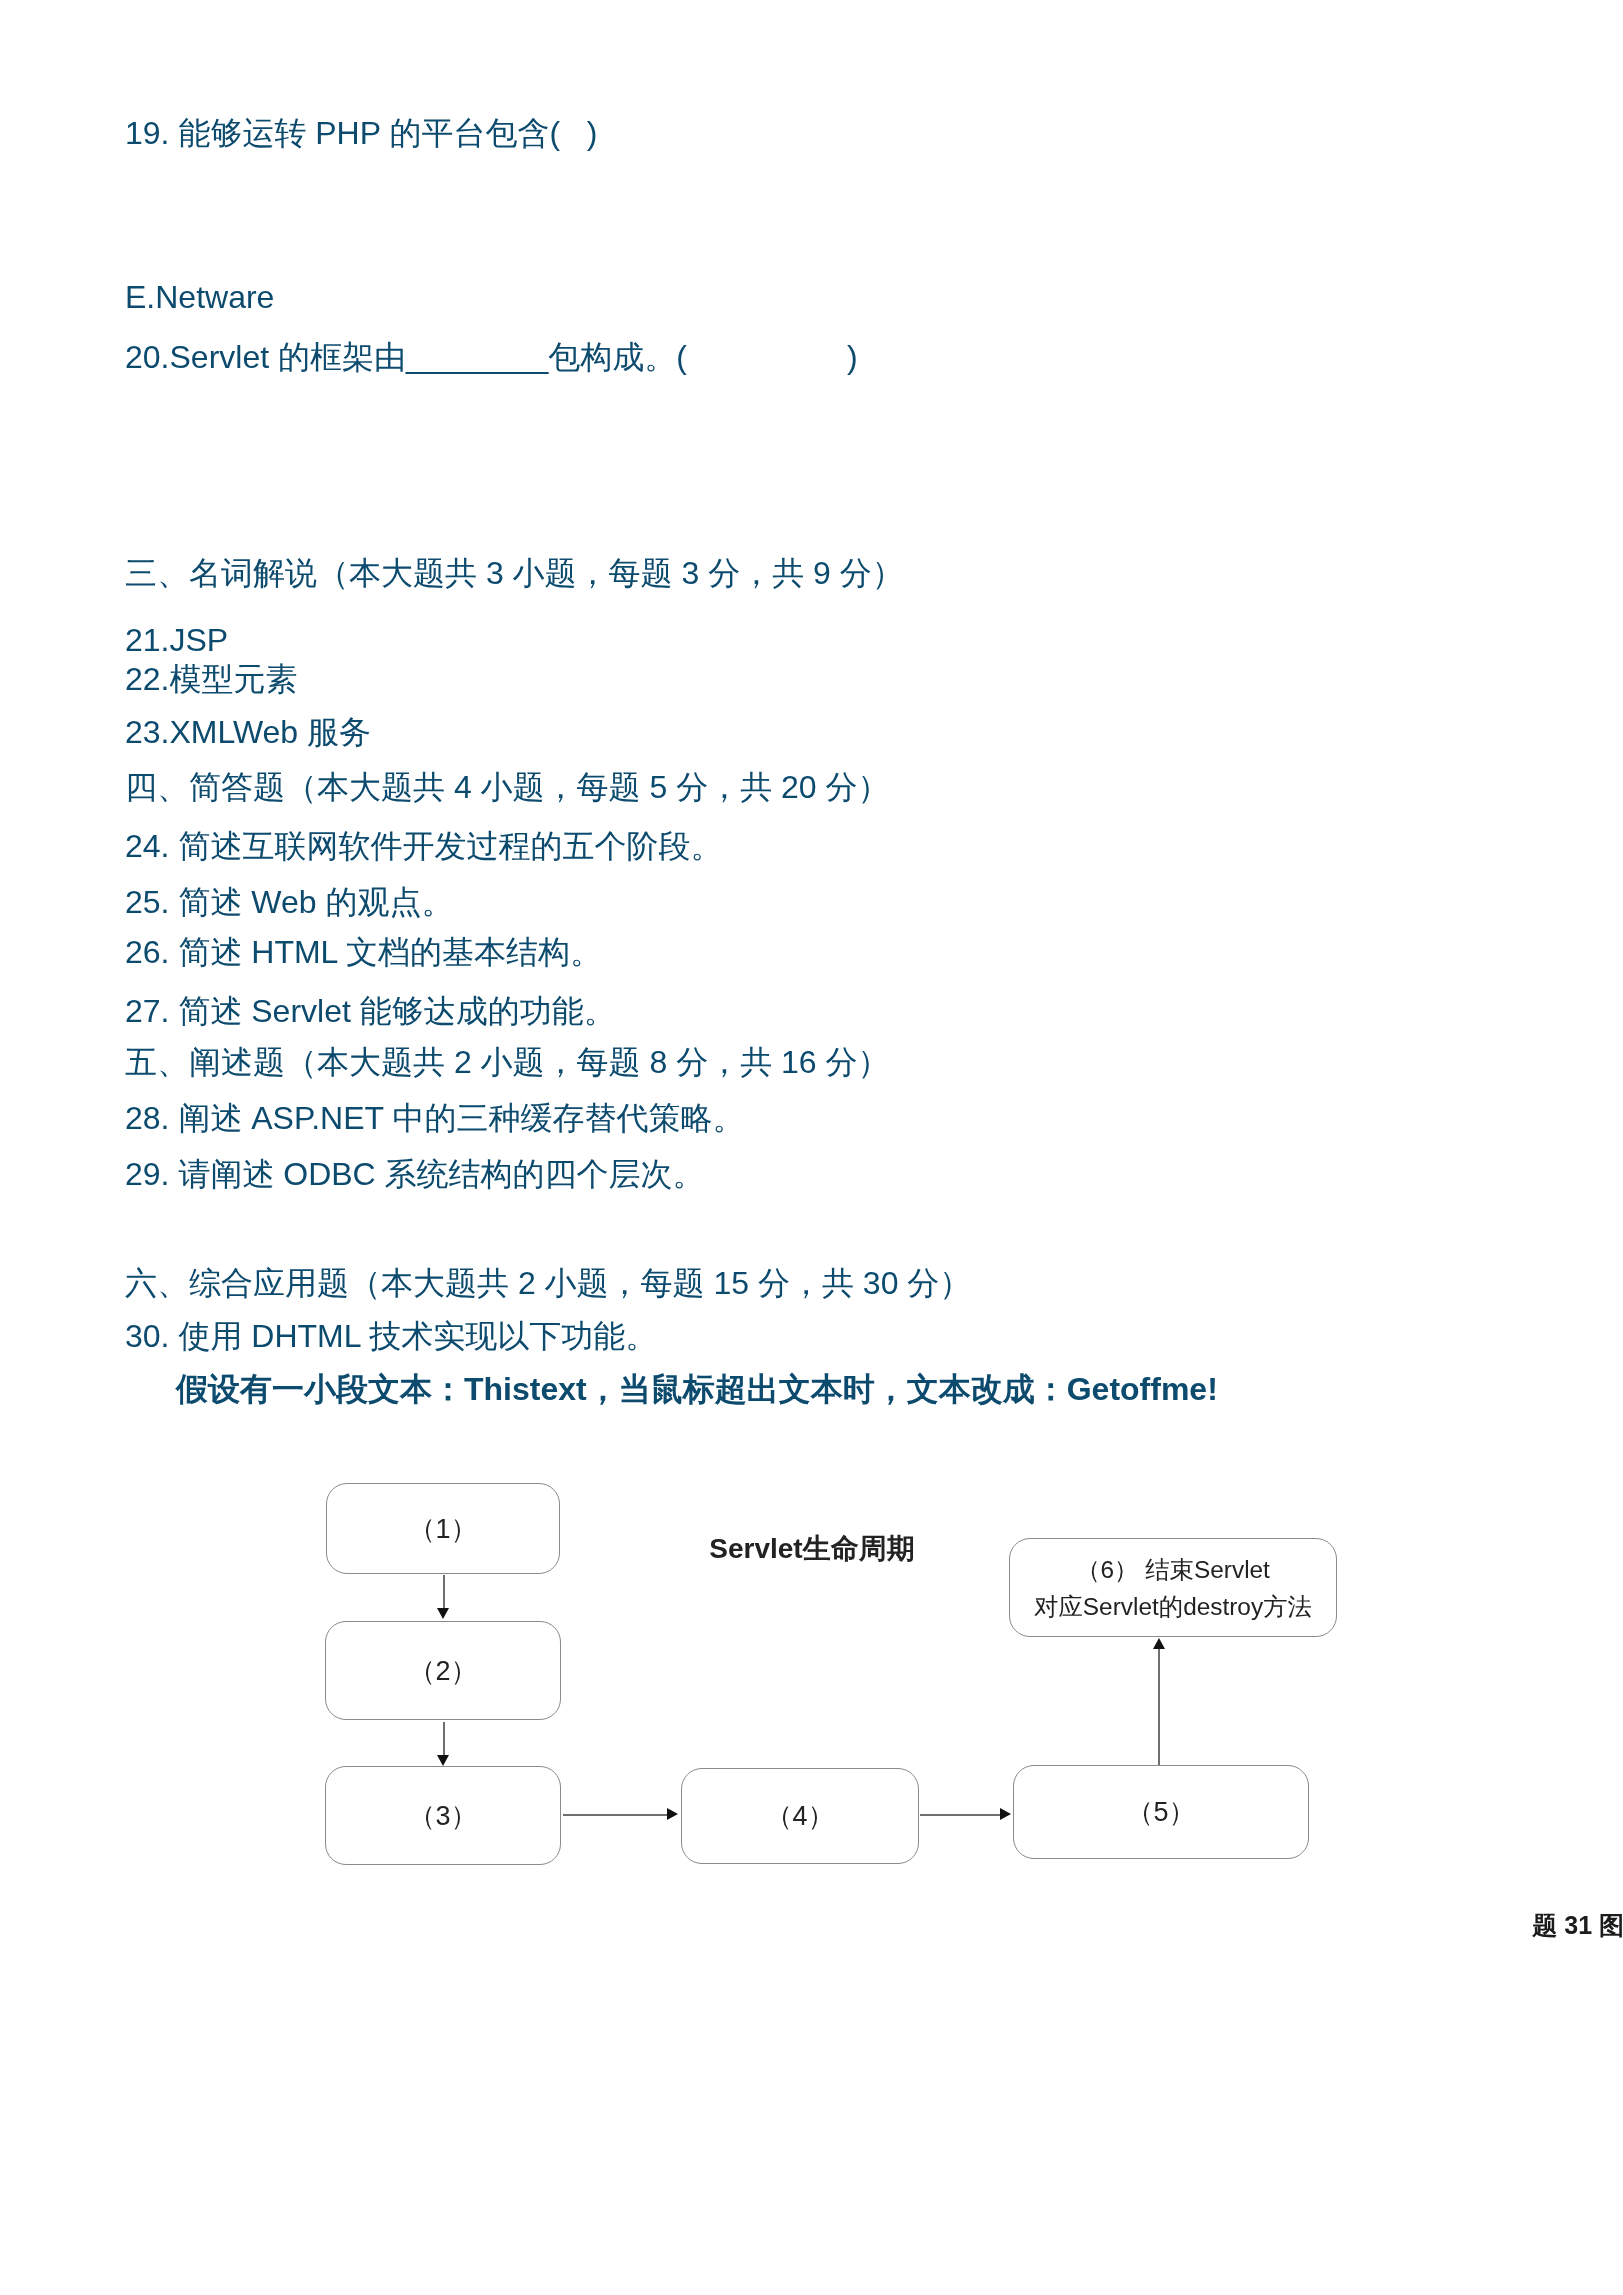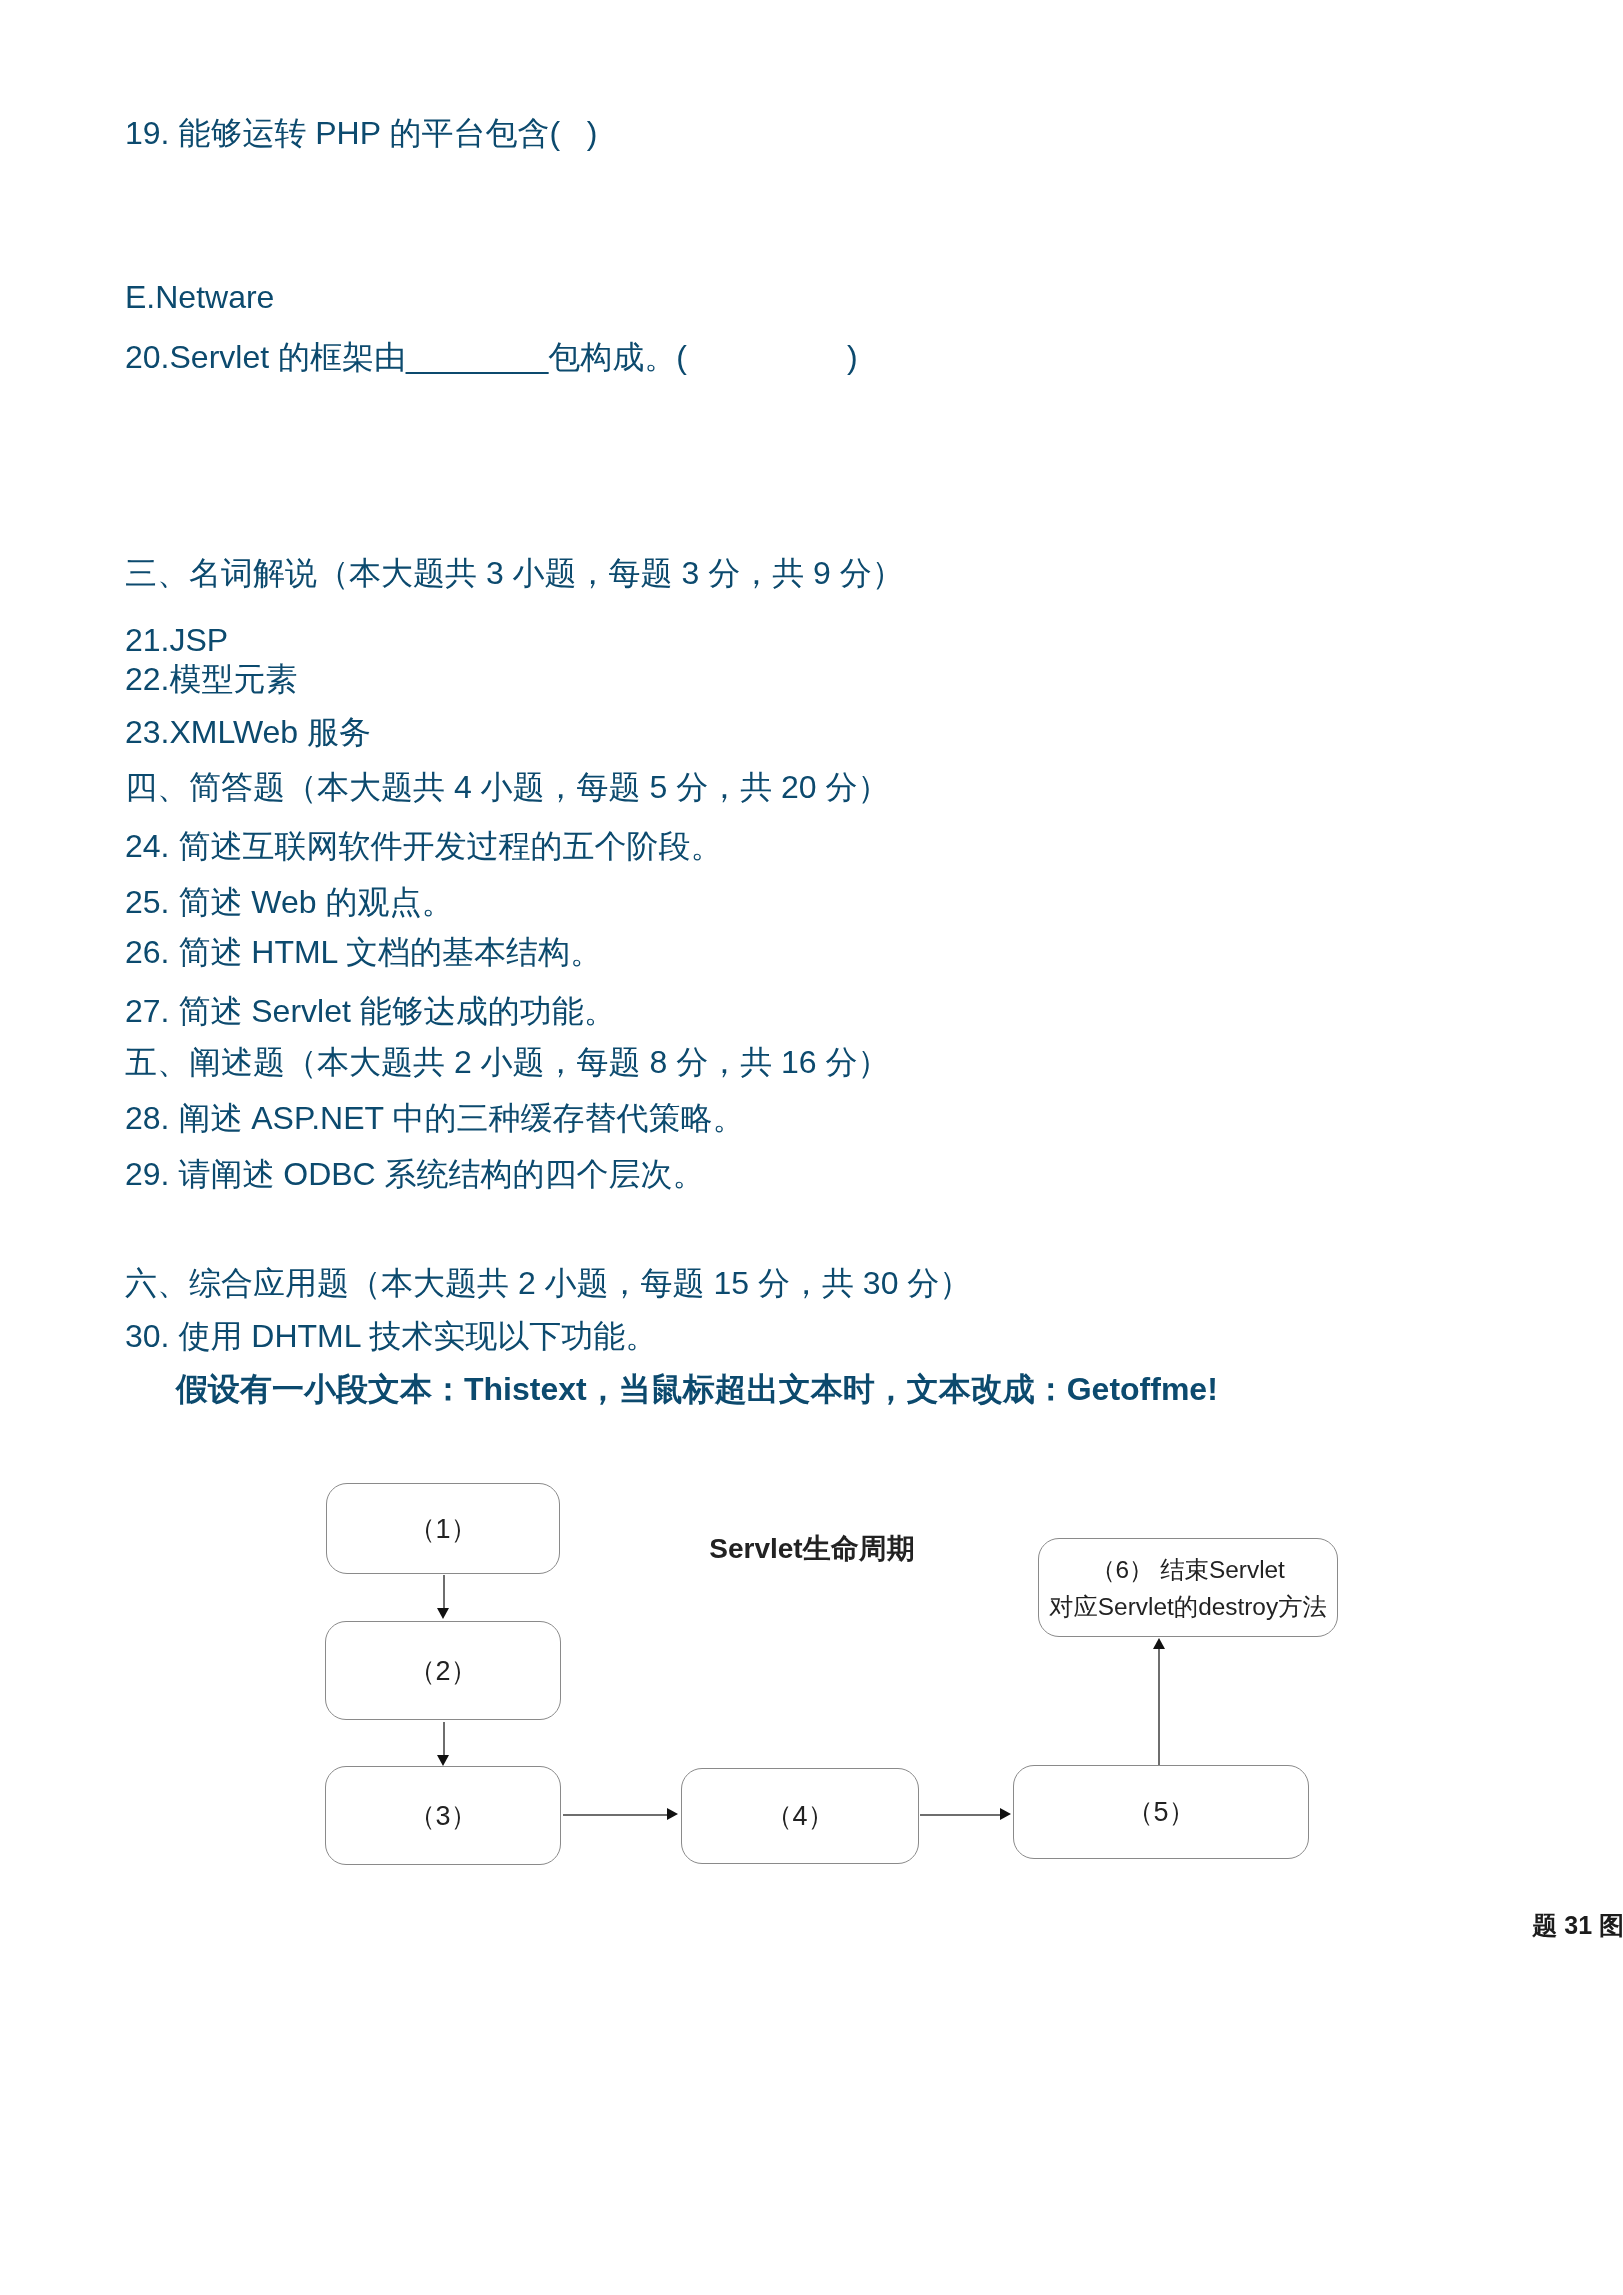--- a/index.html
+++ b/index.html
@@ -105,7 +105,7 @@
   <div class="dbox" style="left:681px;  top:1768px; width:238px; height:96px">（4）</div>
   <div class="dbox" style="left:1013px; top:1765px; width:296px; height:94px">（5）</div>
 
-  <div class="dbox" style="left:1038px; top:1538px; width:300px; height:99px">
+  <div class="dbox" style="left:1009px; top:1538px; width:328px; height:99px">
     <div class="two-line">
       <div>（6） 结束Servlet</div>
       <div>对应Servlet的destroy方法</div>

